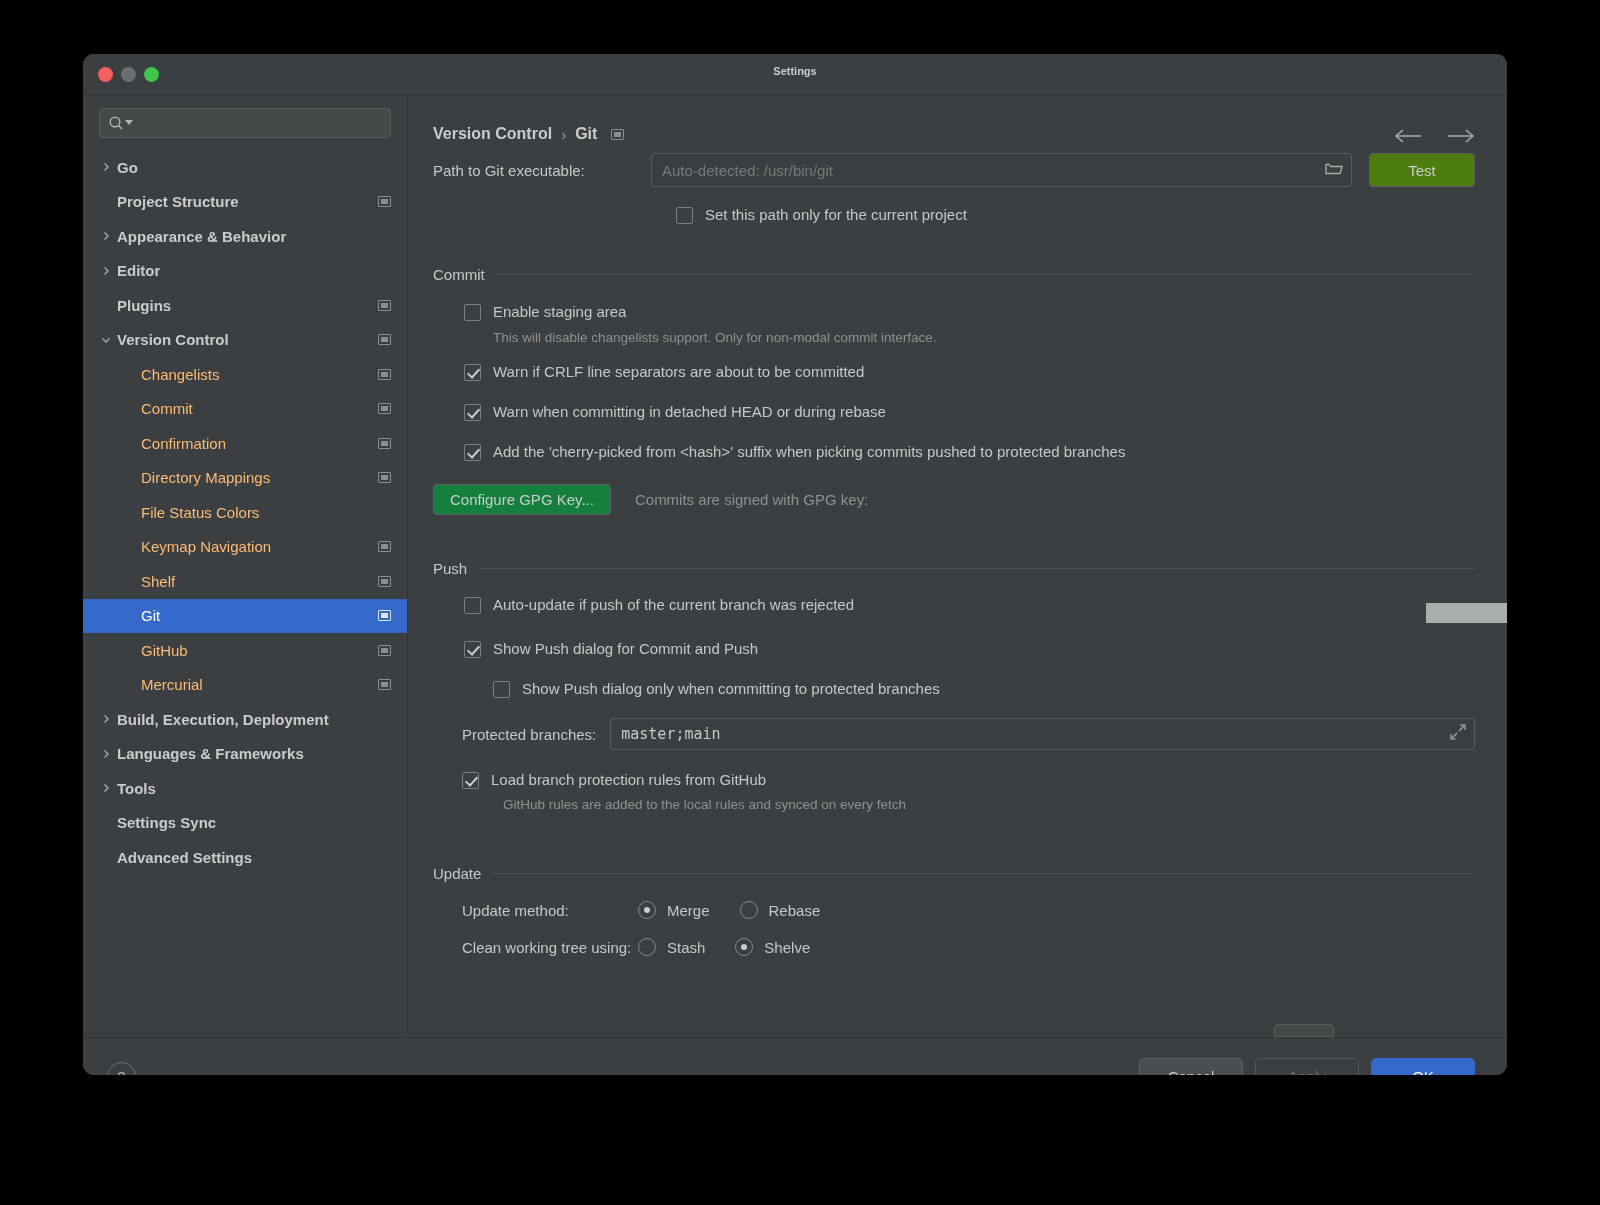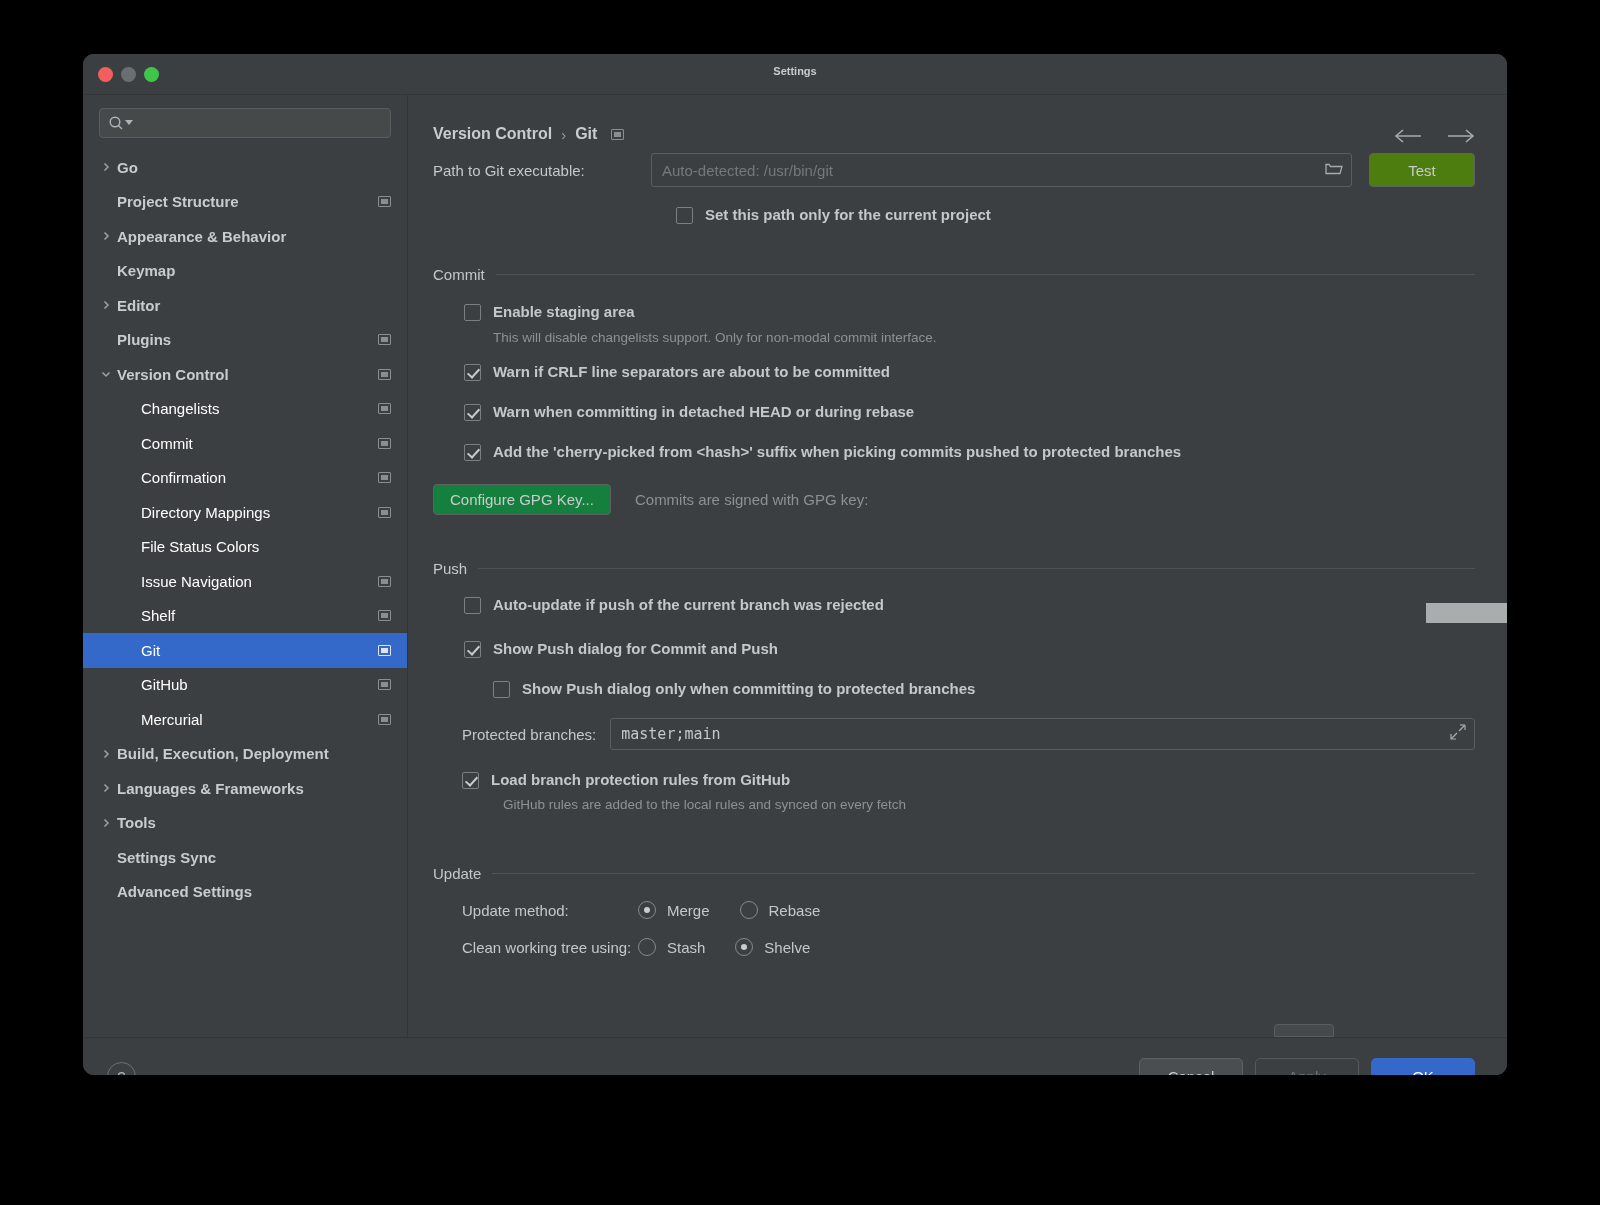--- a/index.html
+++ b/index.html
@@ -155,7 +155,7 @@
     flex: 0 0 auto;
   }
 
-  .cb-row { display: flex; align-items: flex-start; font-weight: bold; }
+  .cb-row { display: flex; align-items: flex-start; }
   .checkbox {
     width: 17px; height: 17px;
     border: 1px solid #7b7f81;

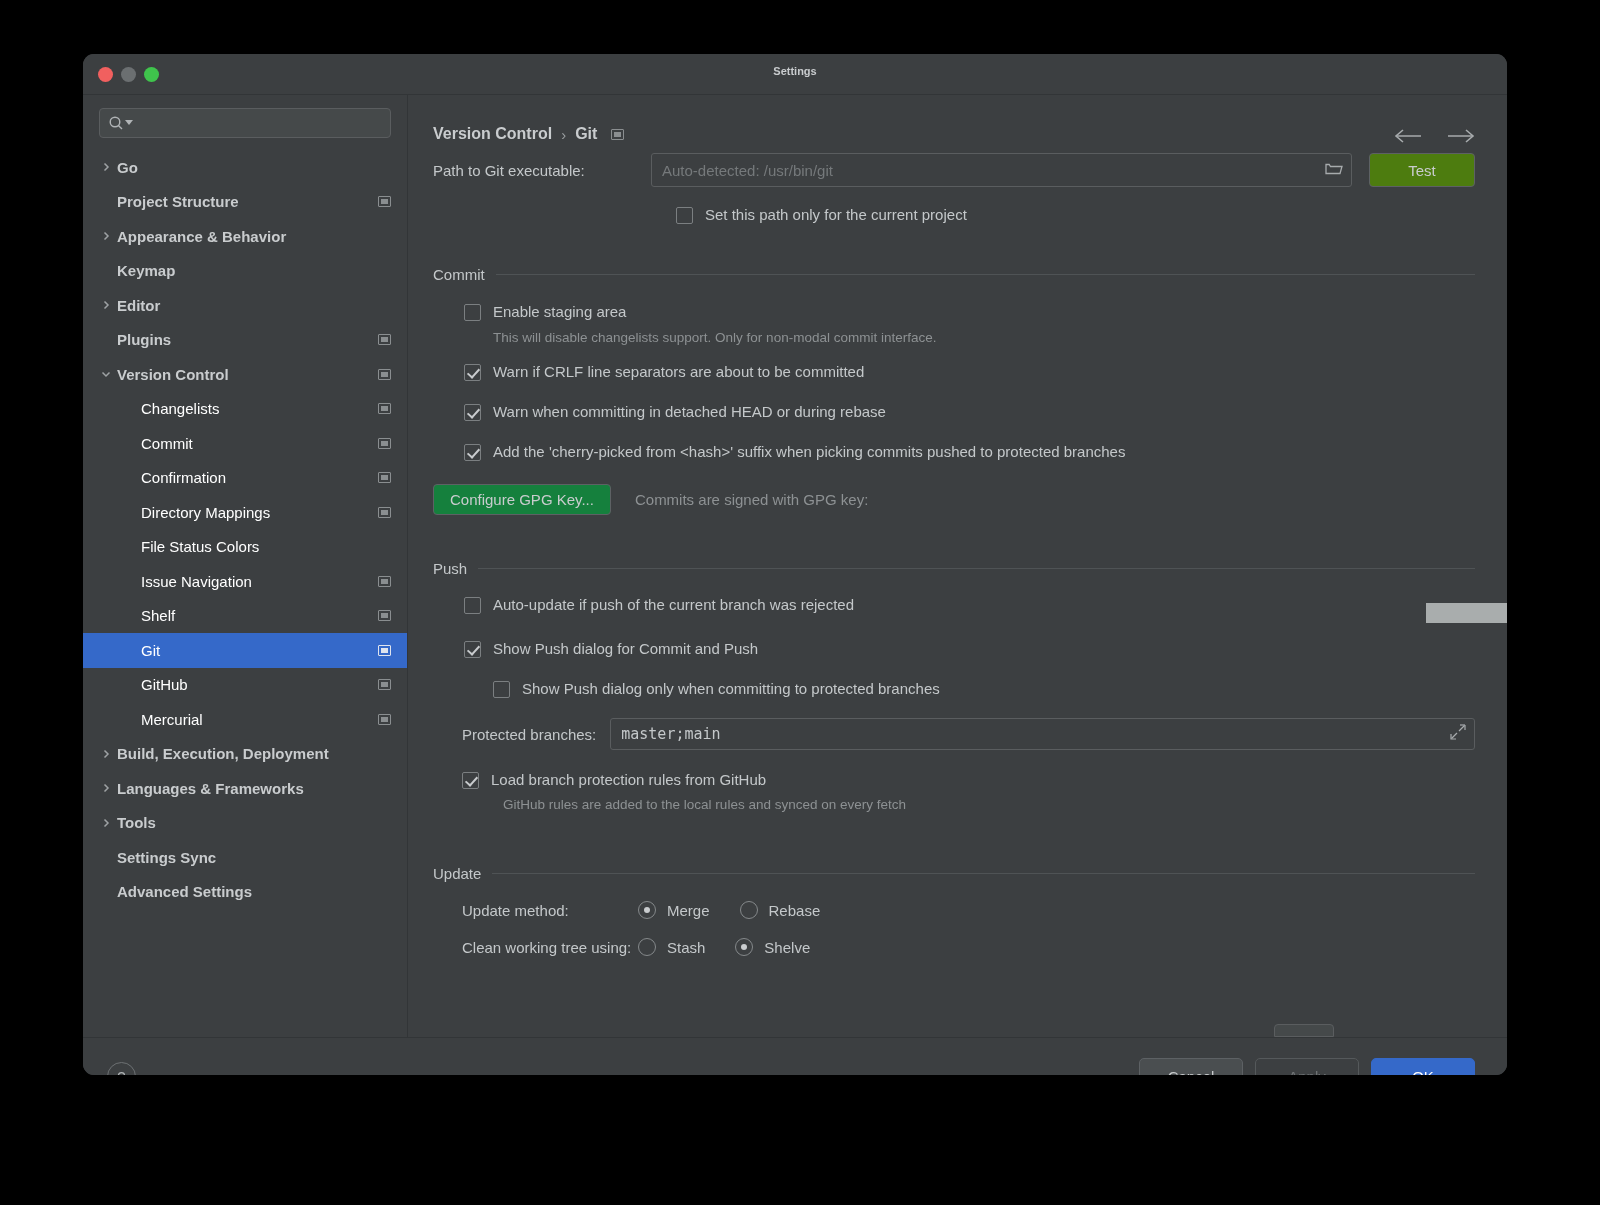--- a/index.html
+++ b/index.html
@@ -347,14 +347,6 @@
             <span class="tree-label indent-0">Appearance &amp; Behavior</span>
           </div>
           <div class="tree-item bold">
-            <span class="arrow spacer">
-              <svg width="12" height="12" viewBox="0 0 12 12">
-                <polyline points="4.5,2.5 8,6 4.5,9.5" fill="none" stroke="#9ea2a4" stroke-width="1.5"></polyline>
-              </svg>
-            </span>
-            <span class="tree-label indent-0">Keymap</span>
-          </div>
-          <div class="tree-item bold">
             <span class="arrow">
               <svg width="12" height="12" viewBox="0 0 12 12">
                 <polyline points="4.5,2.5 8,6 4.5,9.5" fill="none" stroke="#9ea2a4" stroke-width="1.5"></polyline>

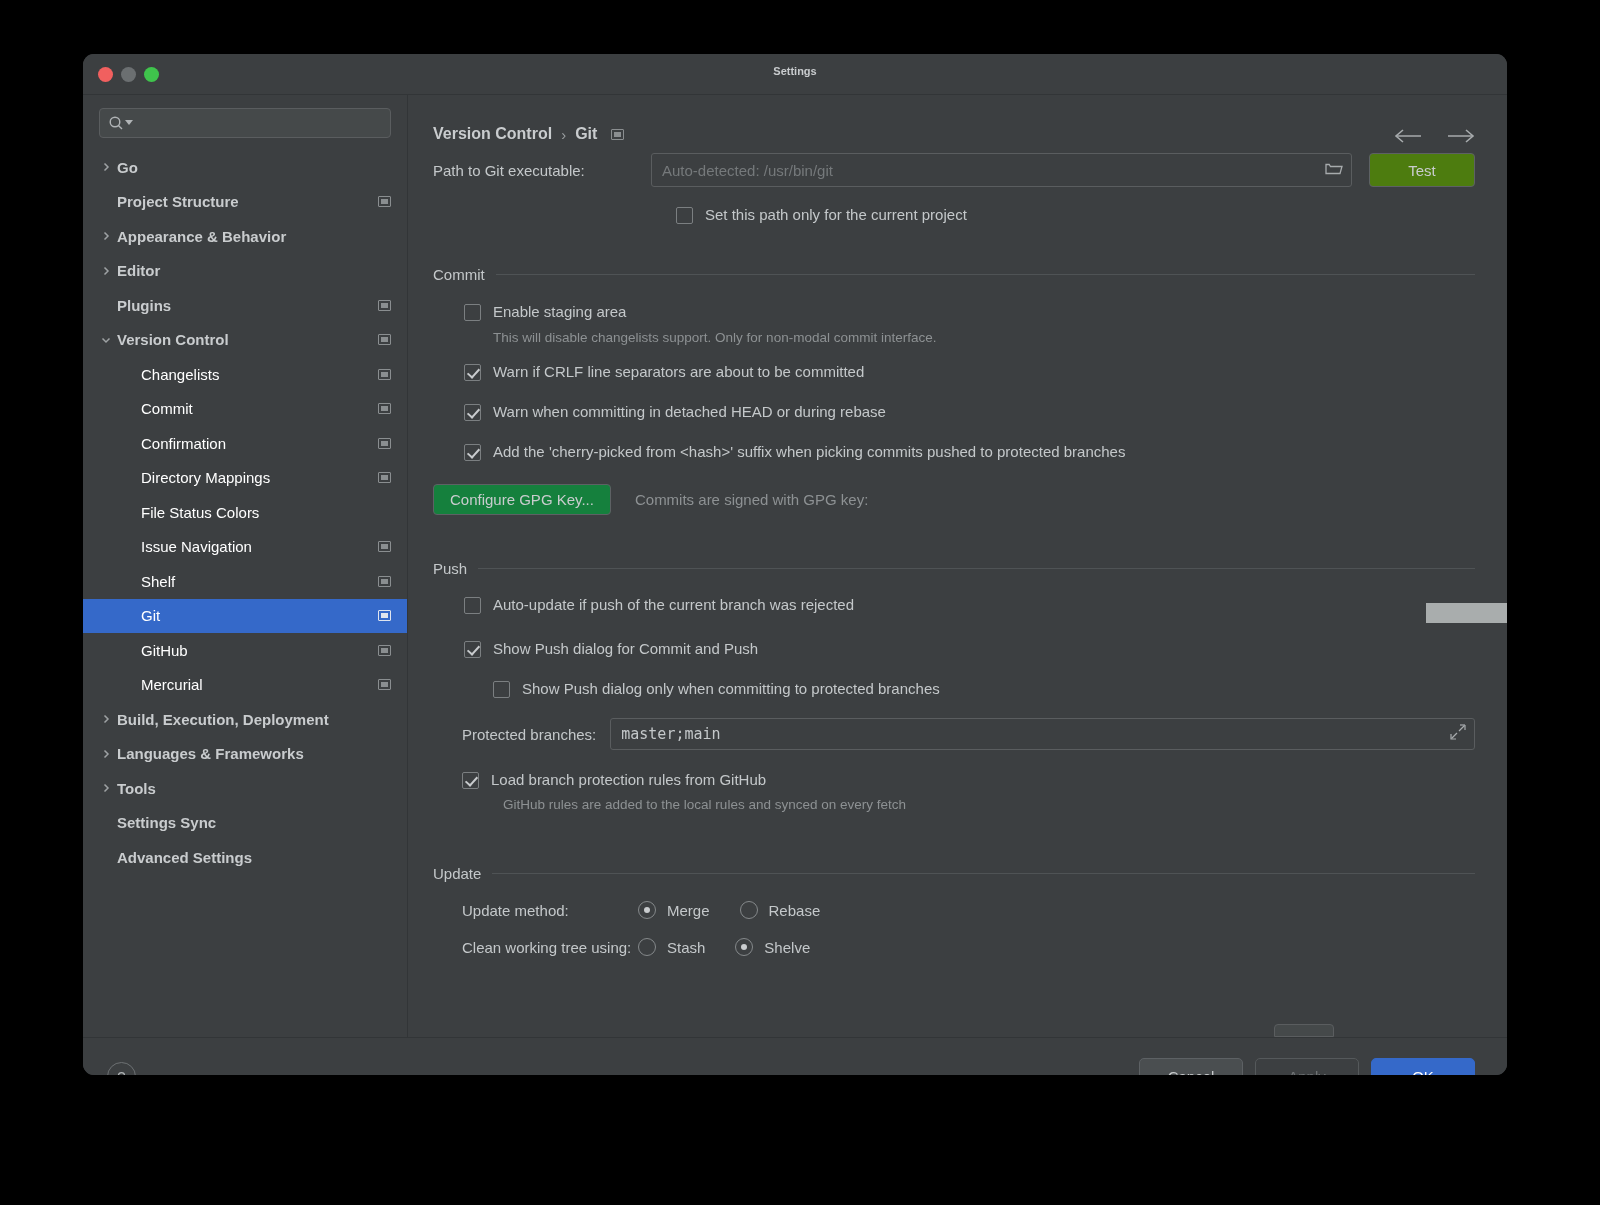--- a/index.html
+++ b/index.html
@@ -77,7 +77,7 @@
     padding-right: 16px;
   }
   .tree-item.bold  { font-weight: bold; color: #c9ccce; }
-  .tree-item.child { font-weight: normal; color: #ffffff; }
+  .tree-item.child { font-weight: normal; color: #fdba74; }
   .tree-item.selected { background: #3569c9; color: #ffffff; }
   .arrow {
     width: 14px; height: 14px; margin-left: 16px; margin-right: 4px;

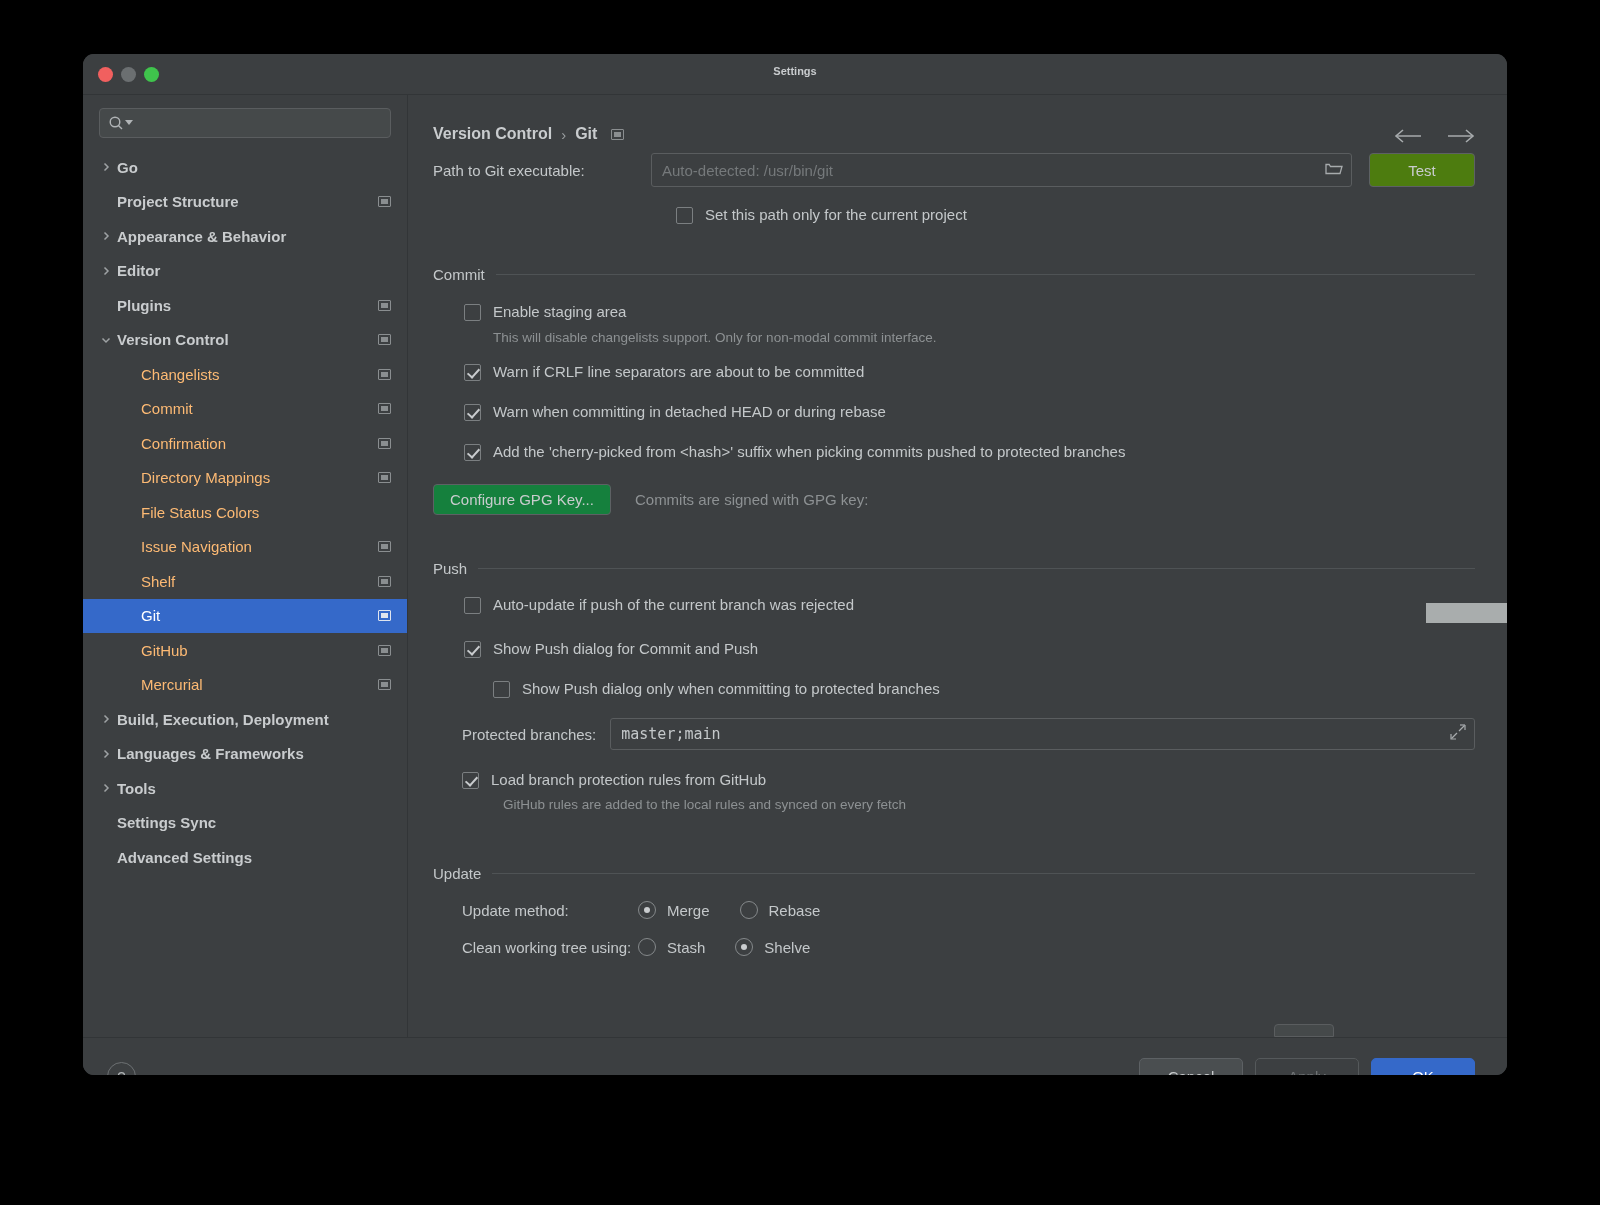--- a/index.html
+++ b/index.html
@@ -422,7 +422,7 @@
                 <polyline points="4.5,2.5 8,6 4.5,9.5" fill="none" stroke="#9ea2a4" stroke-width="1.5"></polyline>
               </svg>
             </span>
-            <span class="tree-label indent-1">Issue Navigation</span>
+            <span class="tree-label indent-1">Keymap Navigation</span>
             <span class="marker"></span>
           </div>
           <div class="tree-item child">

